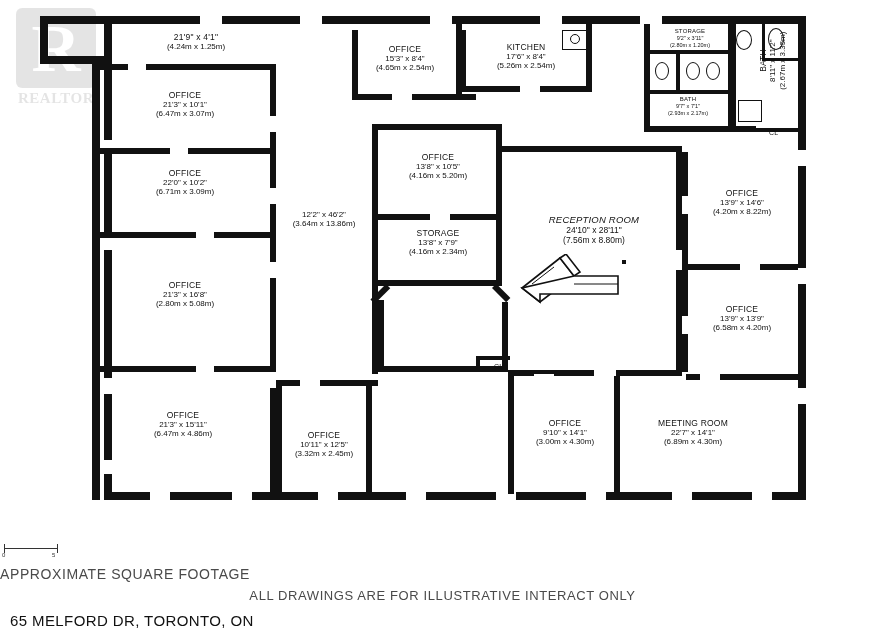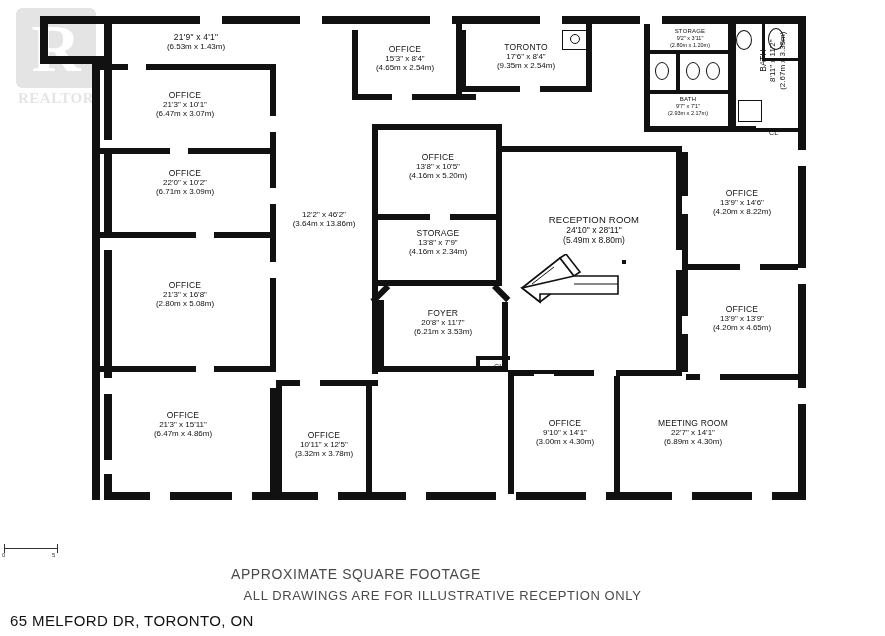--- a/index.html
+++ b/index.html
@@ -234,7 +234,7 @@
 
   <div class="room" style="left:136px;top:32px;width:120px;">
     <div class="nm">21'9" x 4'1"</div>
-    <div class="d1">(6.53m x 1.43m)</div>
+    <div class="d1">(4.24m x 1.25m)</div>
   </div>
 
   <div class="room" style="left:130px;top:90px;width:110px;">

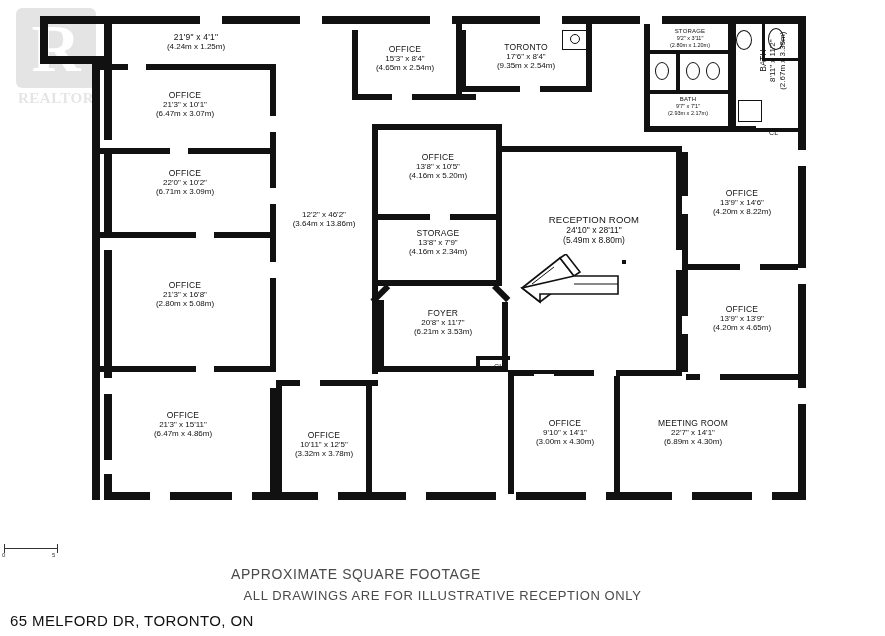--- a/index.html
+++ b/index.html
@@ -268,7 +268,7 @@
   </div>
 
   <div class="room" style="left:470px;top:42px;width:112px;">
-    <div class="nm">TORONTO</div>
+    <div class="nm">KITCHEN</div>
     <div class="d1">17'6" x 8'4"</div>
     <div class="d2">(9.35m x 2.54m)</div>
   </div>

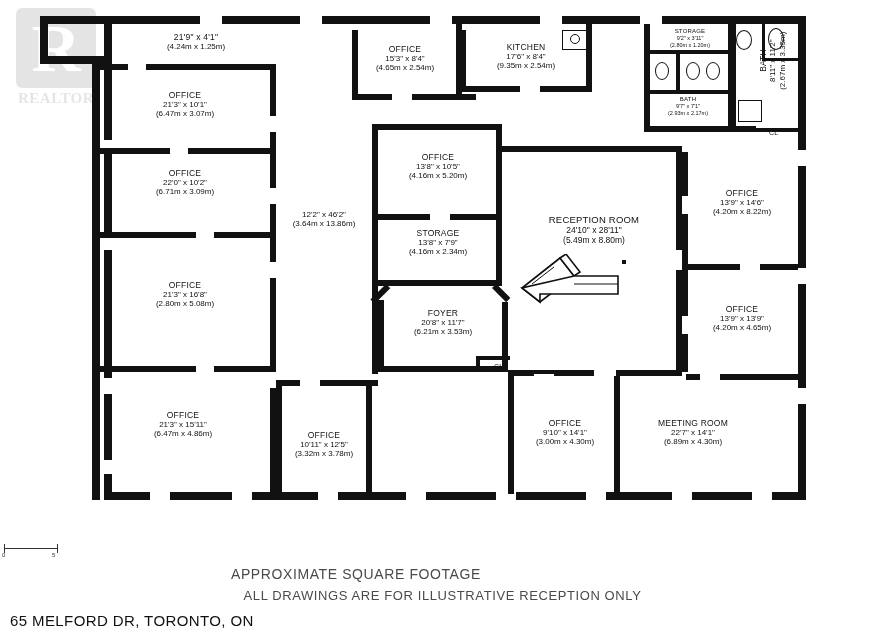--- a/index.html
+++ b/index.html
@@ -270,7 +270,7 @@
   <div class="room" style="left:470px;top:42px;width:112px;">
     <div class="nm">KITCHEN</div>
     <div class="d1">17'6" x 8'4"</div>
-    <div class="d2">(9.35m x 2.54m)</div>
+    <div class="d2">(5.26m x 2.54m)</div>
   </div>
 
   <div class="room sm" style="left:654px;top:28px;width:72px;">

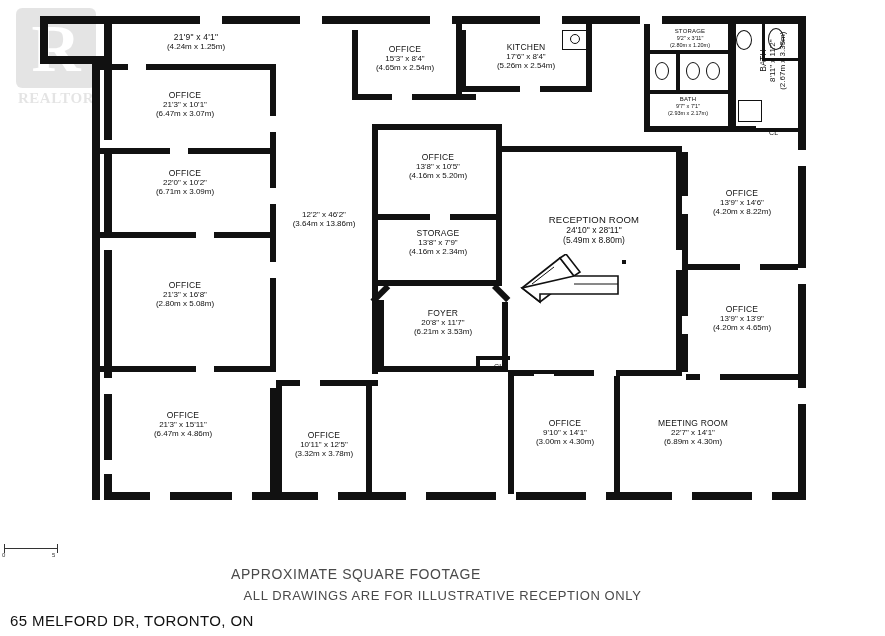--- a/index.html
+++ b/index.html
@@ -73,7 +73,7 @@
   .room .nm{font-size:8.5px;letter-spacing:.2px;}
   .room .d1{font-size:8px;}
   .room .d2{font-size:8px;}
-  .room.big .nm{font-size:9.5px;}
+  .room.big .nm{font-size:9.5px;font-style:italic;}
   .room.big .d1,.room.big .d2{font-size:8.5px;}
   .room.sm .nm{font-size:6px;}
   .room.sm .d1,.room.sm .d2{font-size:5.5px;}

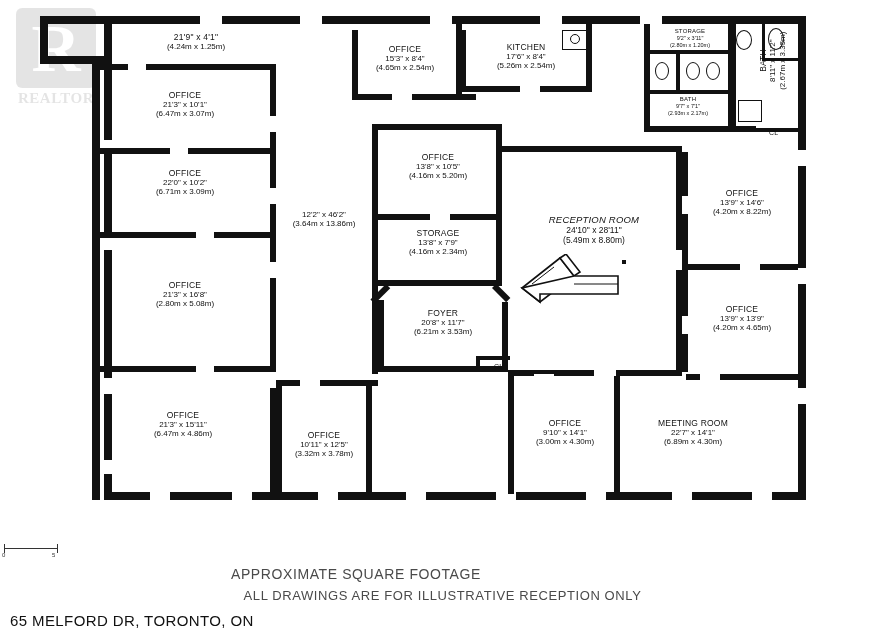--- a/index.html
+++ b/index.html
@@ -311,7 +311,7 @@
   <div class="room big" style="left:524px;top:214px;width:140px;">
     <div class="nm">RECEPTION ROOM</div>
     <div class="d1">24'10" x 28'11"</div>
-    <div class="d2">(5.49m x 8.80m)</div>
+    <div class="d2">(7.56m x 8.80m)</div>
   </div>
 
   <div class="room" style="left:386px;top:308px;width:114px;">

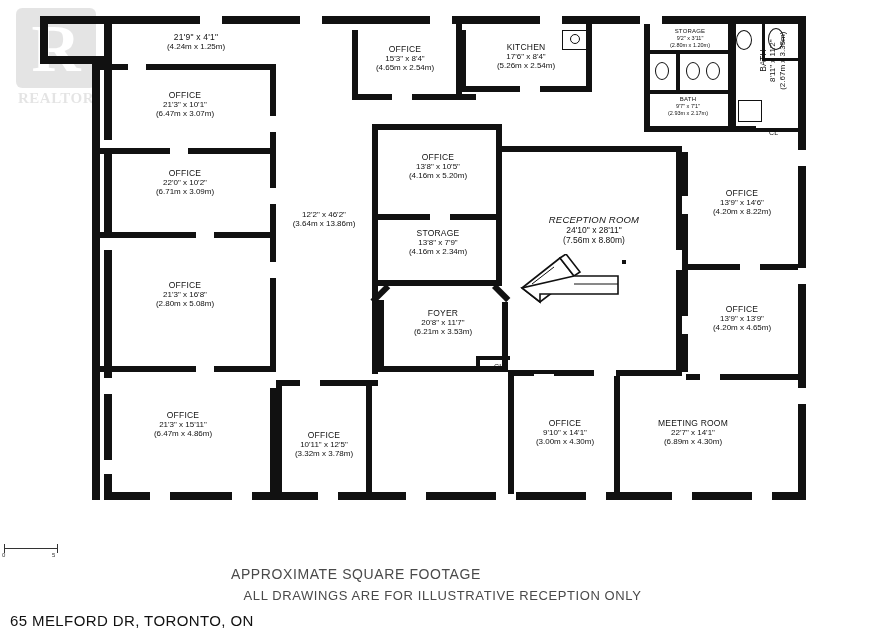--- a/index.html
+++ b/index.html
@@ -314,11 +314,6 @@
     <div class="d2">(7.56m x 8.80m)</div>
   </div>
 
-  <div class="room" style="left:386px;top:308px;width:114px;">
-    <div class="nm">FOYER</div>
-    <div class="d1">20'8" x 11'7"</div>
-    <div class="d2">(6.21m x 3.53m)</div>
-  </div>
 
   <div class="room" style="left:688px;top:188px;width:108px;">
     <div class="nm">OFFICE</div>

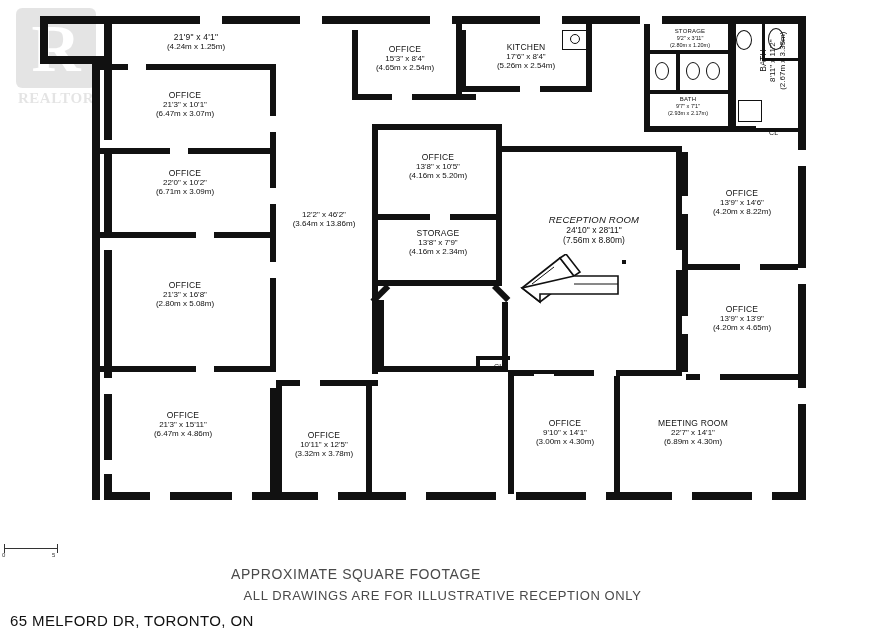--- a/index.html
+++ b/index.html
@@ -324,7 +324,7 @@
   <div class="room" style="left:688px;top:304px;width:108px;">
     <div class="nm">OFFICE</div>
     <div class="d1">13'9" x 13'9"</div>
-    <div class="d2">(4.20m x 4.65m)</div>
+    <div class="d2">(6.58m x 4.20m)</div>
   </div>
 
   <div class="room" style="left:628px;top:418px;width:130px;">

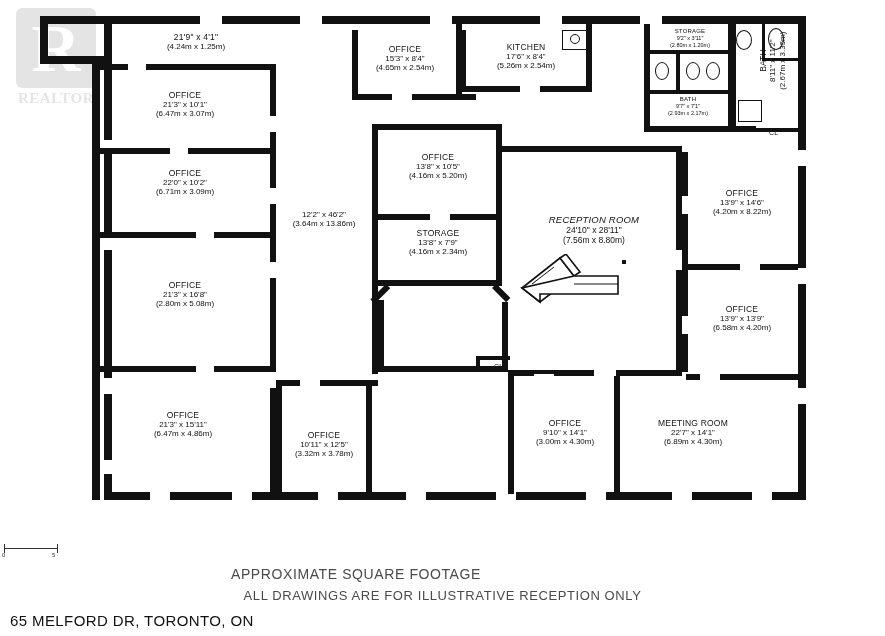--- a/index.html
+++ b/index.html
@@ -342,7 +342,7 @@
   <div class="room" style="left:272px;top:430px;width:104px;">
     <div class="nm">OFFICE</div>
     <div class="d1">10'11" x 12'5"</div>
-    <div class="d2">(3.32m x 3.78m)</div>
+    <div class="d2">(3.32m x 2.45m)</div>
   </div>
 
   <div class="cl" style="left:769px;top:129px;">CL</div>

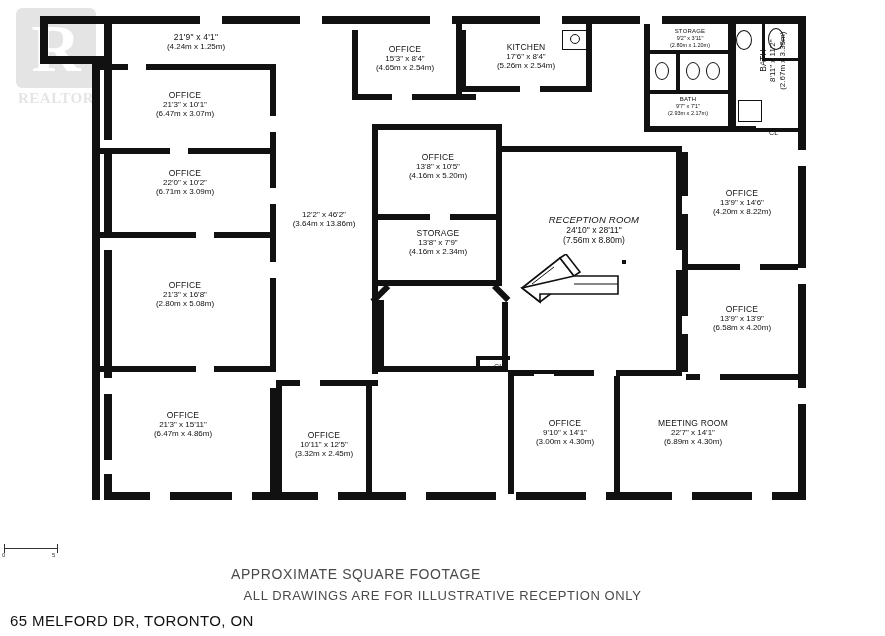--- a/index.html
+++ b/index.html
@@ -42,7 +42,7 @@
 
   
   .footer1{
-    position:absolute;left:0;top:566px;width:712px;text-align:center;
+    position:absolute;left:0;top:566px;width:712px;
     font-size:14px;color:#4a4a4a;letter-spacing:.6px;
   }
   .footer2{

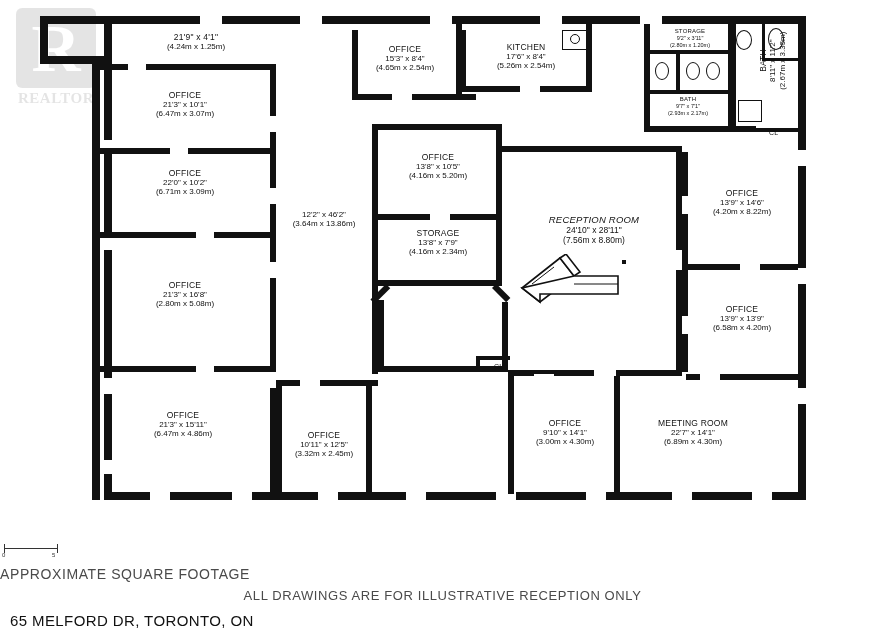--- a/index.html
+++ b/index.html
@@ -357,7 +357,7 @@
   </div>
 
   <div class="footer1">APPROXIMATE SQUARE FOOTAGE</div>
-  <div class="footer2">ALL DRAWINGS ARE FOR ILLUSTRATIVE RECEPTION ONLY</div>
+  <div class="footer2">ALL DRAWINGS ARE FOR ILLUSTRATIVE INTERACT ONLY</div>
   <div class="address">65 MELFORD DR, TORONTO, ON</div>
 
 </div>

